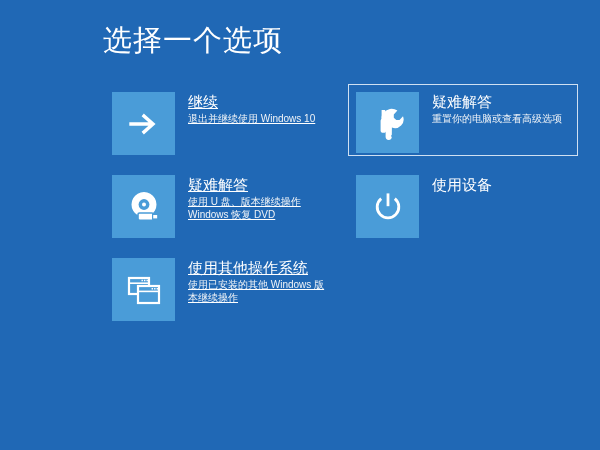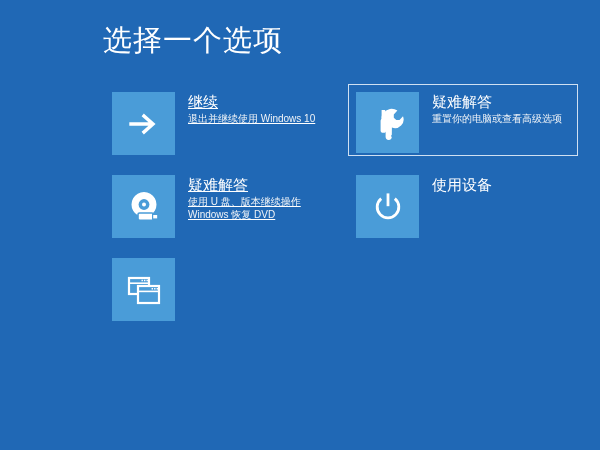--- a/index.html
+++ b/index.html
@@ -158,6 +158,7 @@
         </span>
       </div>
       <div class="labels">
+        <div class="opt-title">使用其他操作系统</div>
       </div>
     </div>
 

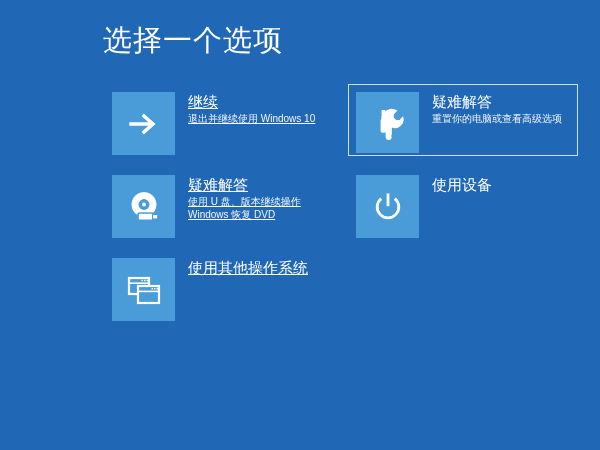--- a/index.html
+++ b/index.html
@@ -159,6 +159,7 @@
       </div>
       <div class="labels">
         <div class="opt-title">使用其他操作系统</div>
+        <div class="opt-sub">使用已安装的其他 Windows 版本继续操作</div>
       </div>
     </div>
 

